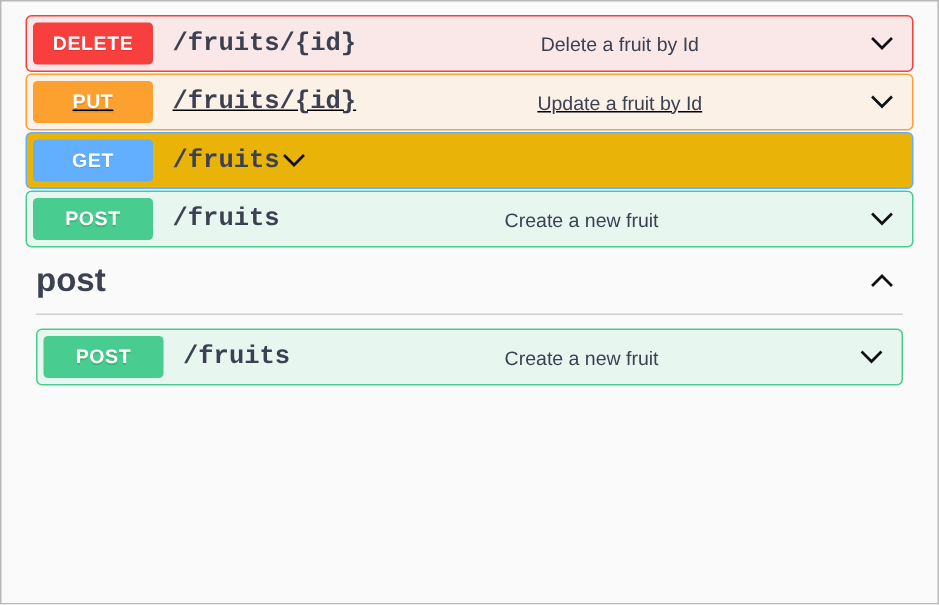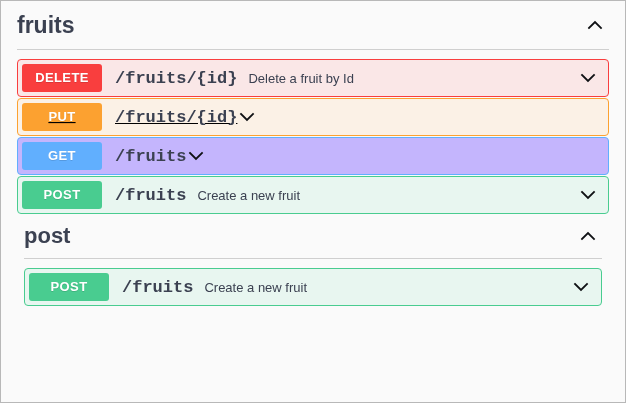--- a/index.html
+++ b/index.html
@@ -138,14 +138,6 @@
 <div class="page-frame">
   <div id="sections-root">
       <div class="tag-section level-1">
-        <div class="tag-header">
-          <span class="tag-title">fruits</span>
-          <span class="chev">
-            <svg width="20" height="20" viewBox="0 0 20 20" aria-hidden="true">
-              <path d="M4 13 L10 7 L16 13" fill="none" stroke="#0f1114" stroke-width="1.8" stroke-linecap="square"></path>
-            </svg>
-          </span>
-        </div>
         <div class="op-list">
           <div class="op-row m-delete">
             <span class="op-badge">DELETE</span>

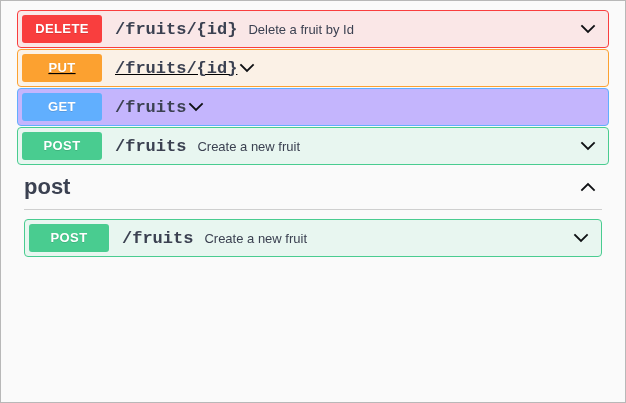--- a/index.html
+++ b/index.html
@@ -112,6 +112,7 @@
     flex: 1 1 auto;
     white-space: nowrap;
     overflow: hidden;
+    text-align: center;
   }
 
   .op-chev {

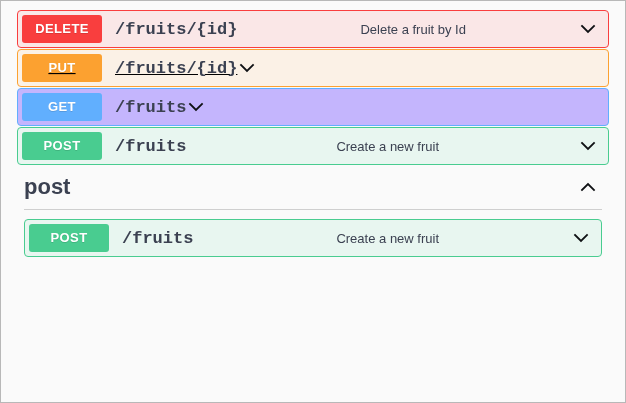--- a/index.html
+++ b/index.html
@@ -153,6 +153,7 @@
           <div class="op-row m-put">
             <span class="op-badge">PUT</span>
             <span class="op-path">/fruits/{id}</span>
+            <span class="op-desc">Update a fruit by Id</span>
             <span class="op-chev">
               <svg width="20" height="20" viewBox="0 0 20 20" aria-hidden="true">
                 <path d="M4 7 L10 13 L16 7" fill="none" stroke="#0f1114" stroke-width="1.8" stroke-linecap="square"></path>

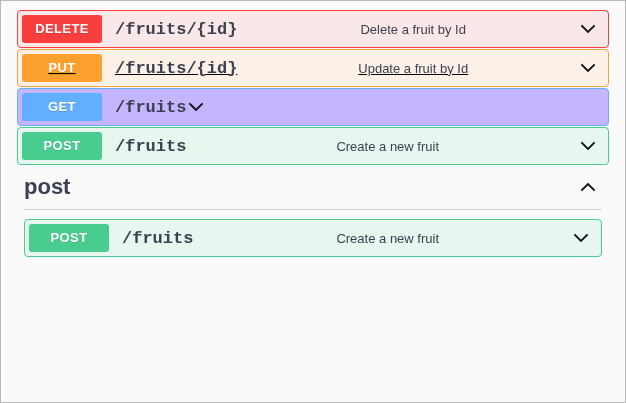--- a/index.html
+++ b/index.html
@@ -128,7 +128,7 @@
   .m-delete .op-badge { background: #f93e3e; }
   .m-put    { background: #fbf1e6; border-color: #fca130; text-decoration: underline; }
   .m-put .op-badge { background: #fca130; }
-  .m-get    { background: #c4b5fd; border-color: #61affe; }
+  .m-get    { background: #eab308; border-color: #61affe; }
   .m-get .op-badge { background: #61affe; }
   .m-post   { background: #e8f6f0; border-color: #49cc90; }
   .m-post .op-badge { background: #49cc90; }

